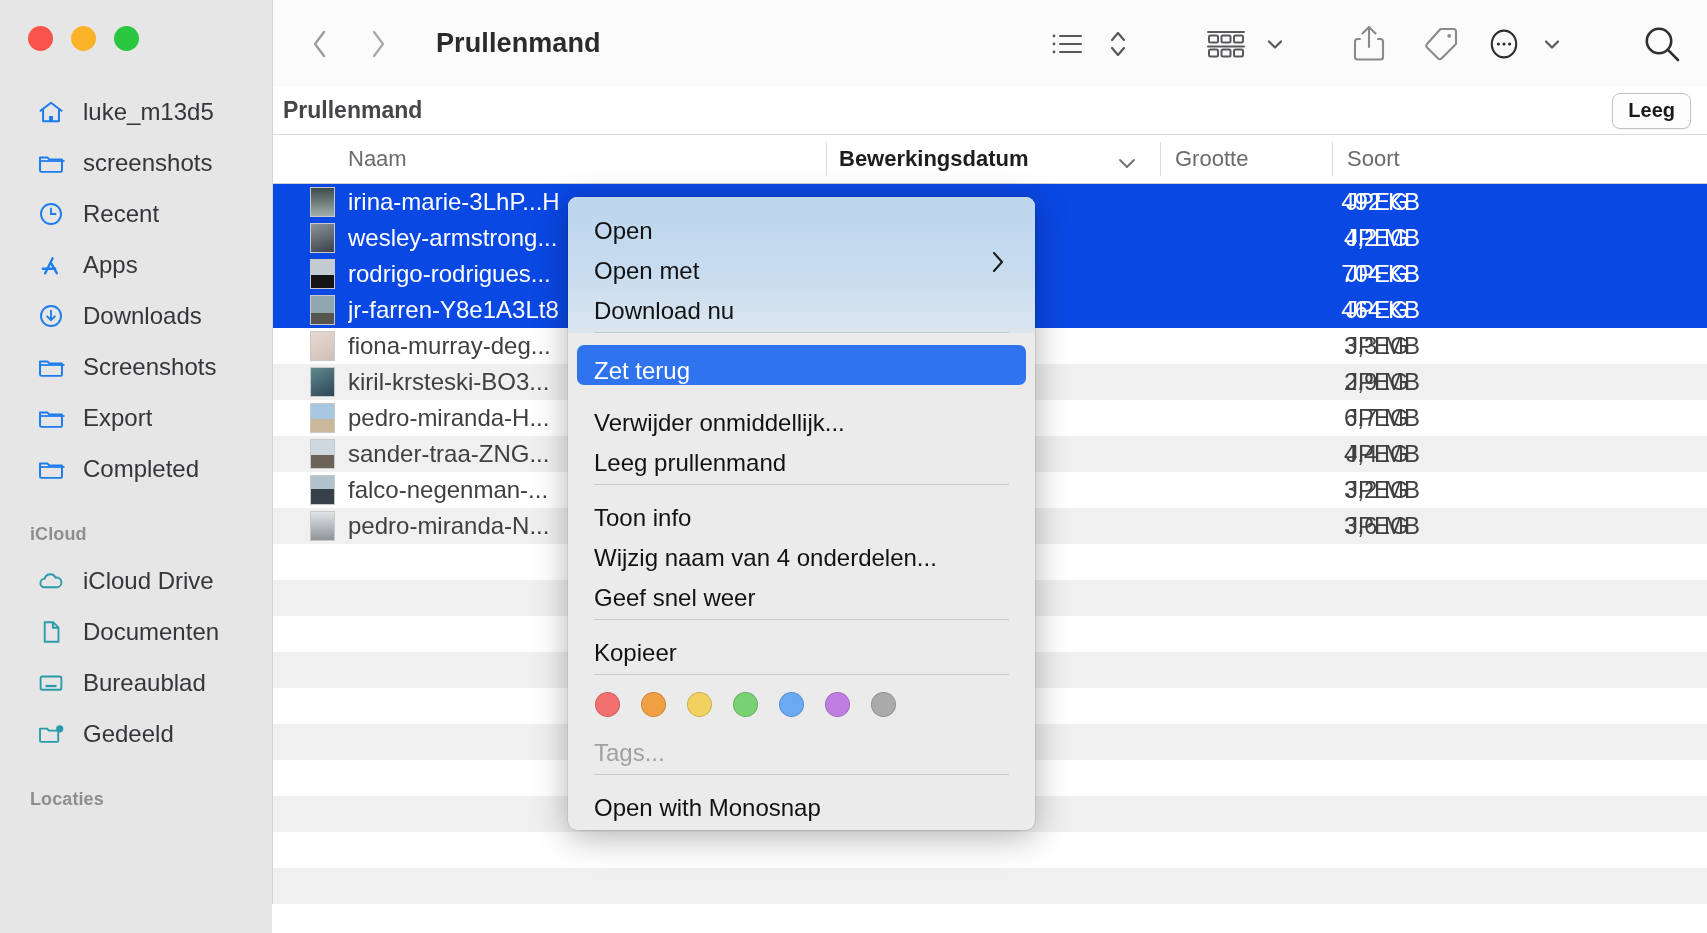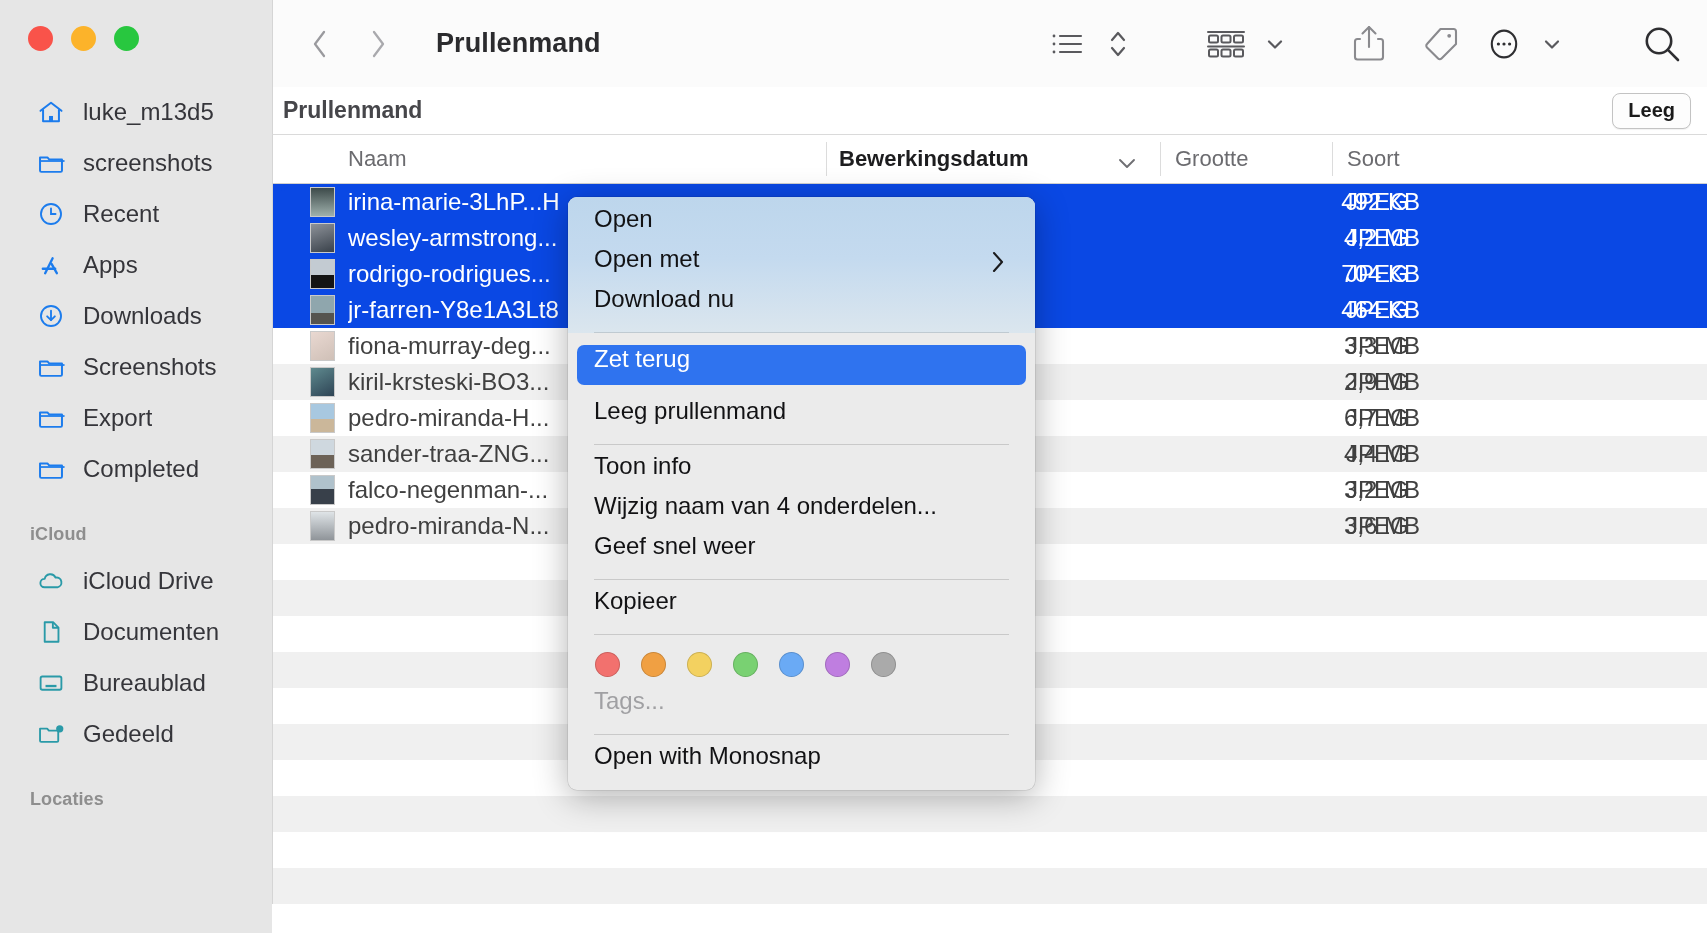--- a/index.html
+++ b/index.html
@@ -152,7 +152,7 @@
     background: linear-gradient(180deg, #bdd6ec 0%, #c4daef 45%, #dbe6ee 100%);
   }
   .ctx-item {
-    height: 40px; display: flex; align-items: flex-start;
+    height: 40px; display: flex; align-items: flex-end;
     padding-left: 26px; position: relative;
   }
   .ctx-item.highlight {

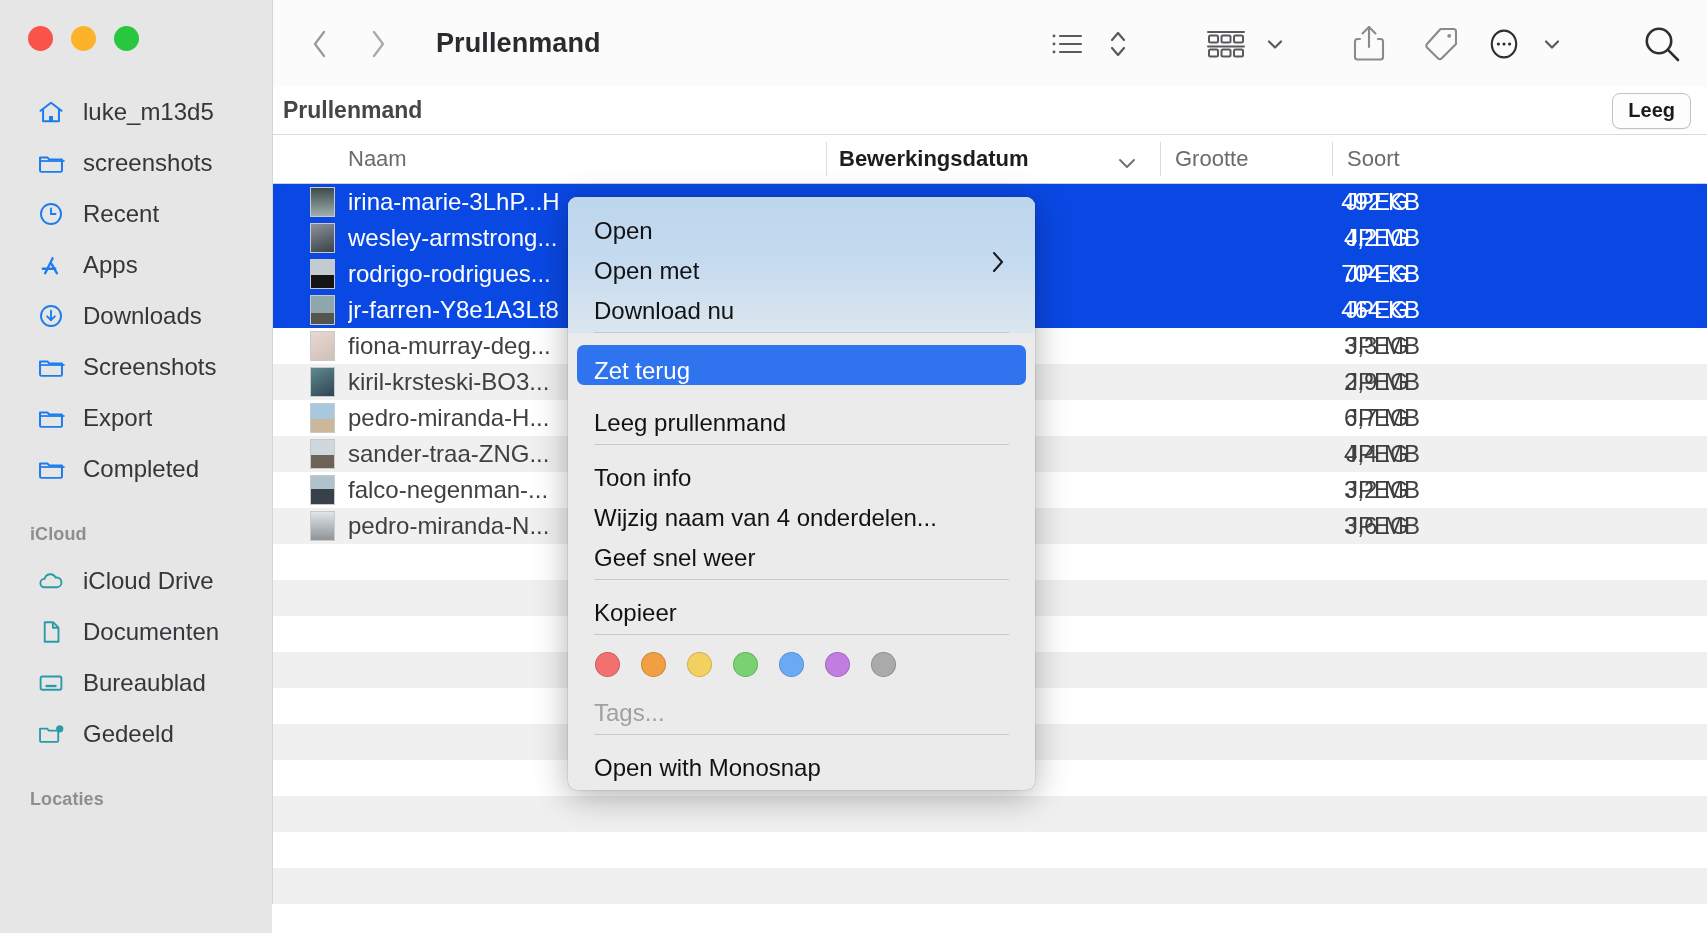--- a/index.html
+++ b/index.html
@@ -530,6 +530,9 @@
         <span>Zet terug</span>
       </div>
       <div class="ctx-item">
+        <span>Verwijder onmiddellijk...</span>
+      </div>
+      <div class="ctx-item">
         <span>Leeg prullenmand</span>
       </div>
     </div>

